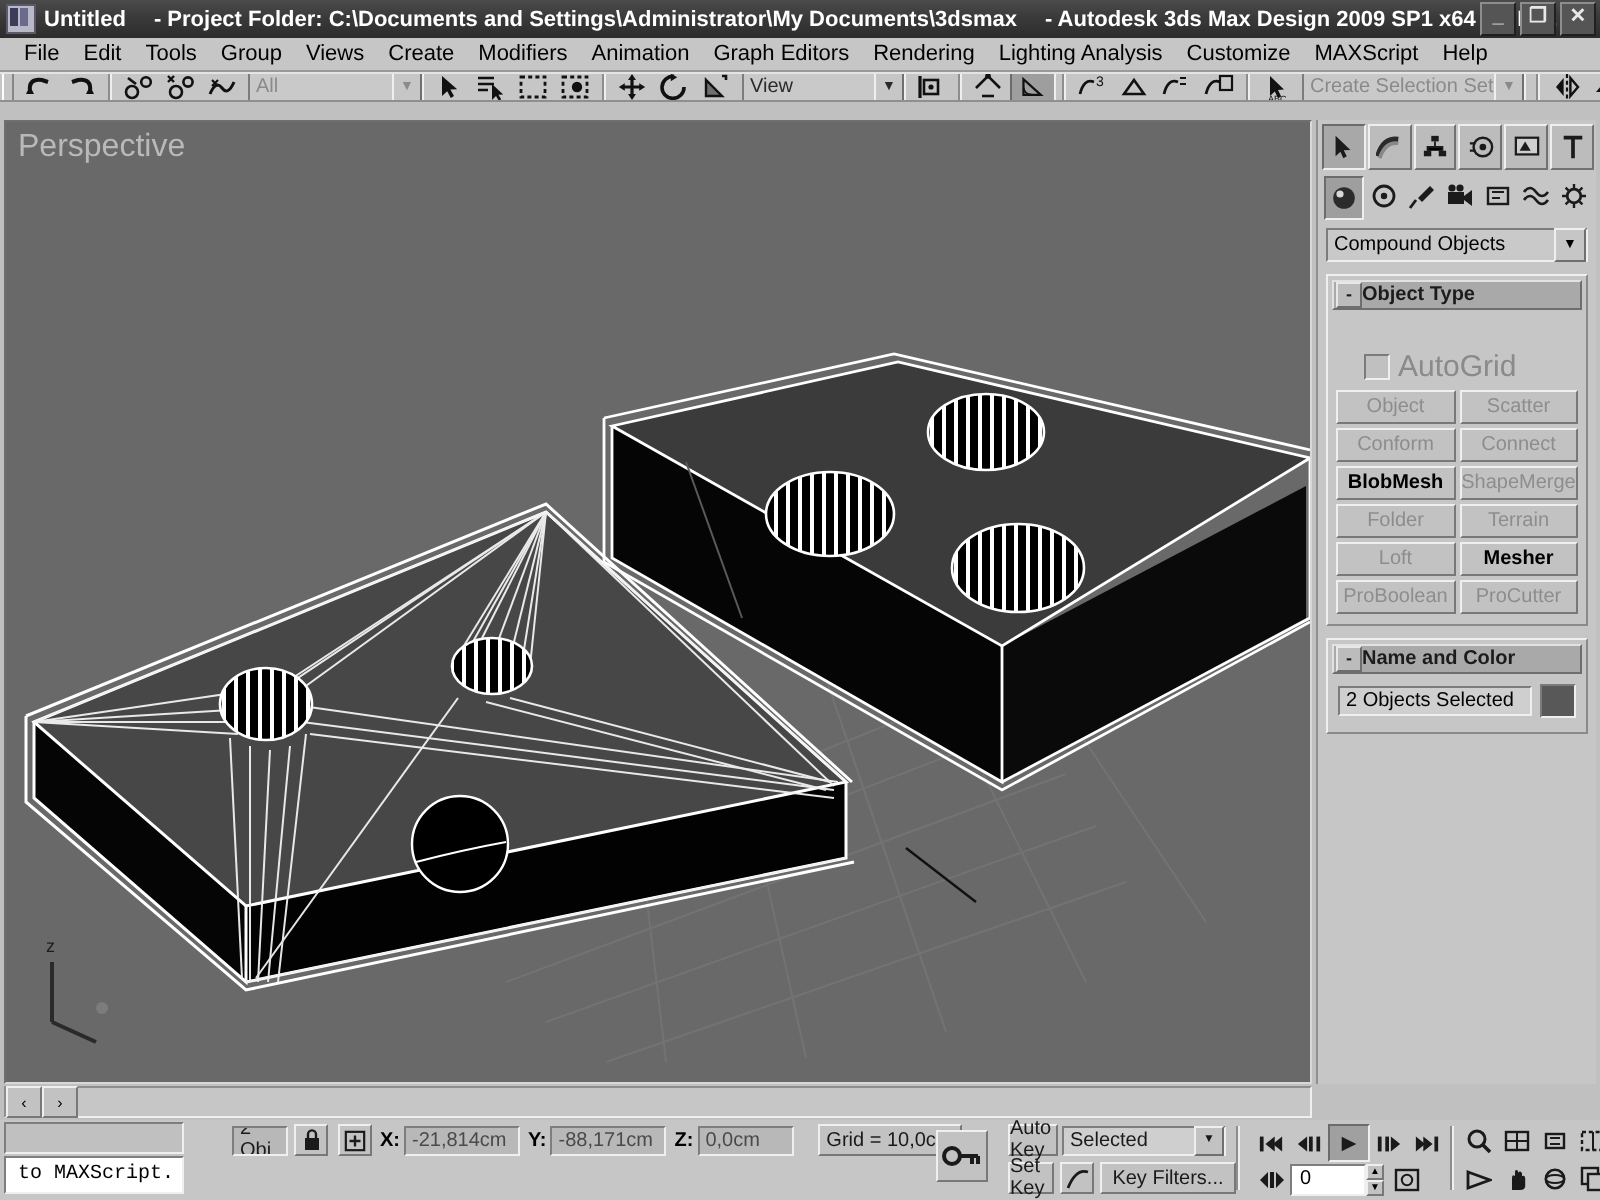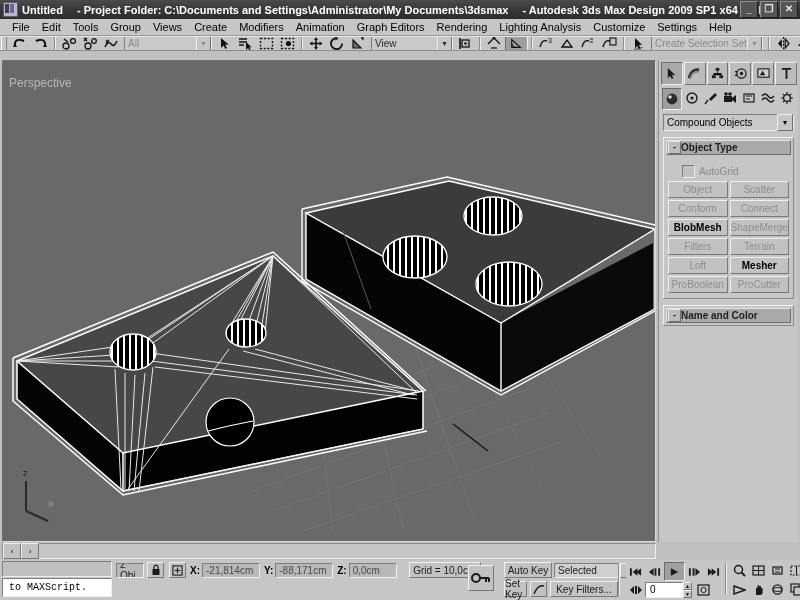--- a/index.html
+++ b/index.html
@@ -170,7 +170,7 @@
     <span class="menuitem">Rendering</span>
     <span class="menuitem">Lighting Analysis</span>
     <span class="menuitem">Customize</span>
-    <span class="menuitem">Settings</span>
+    <span class="menuitem">MAXScript</span>
     <span class="menuitem">Help</span>
   </div>
 

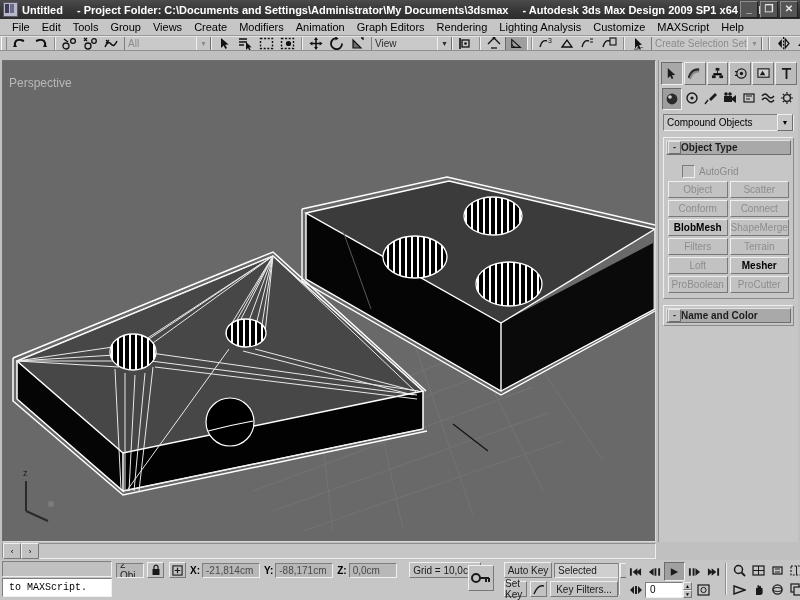--- a/index.html
+++ b/index.html
@@ -55,7 +55,7 @@
   .viewport{position:absolute;left:2px;top:60px;width:654px;height:482px;
     background:#696969;overflow:hidden;
     border:1px solid;border-color:#6e6e6e #d8d8d8 #d8d8d8 #6e6e6e;box-sizing:border-box;}
-  .vp-label{position:absolute;left:6px;top:15px;color:#b9b9b9;font-size:12px;z-index:5;}
+  .vp-label{position:absolute;left:6px;top:4px;color:#b9b9b9;font-size:16px;z-index:5;}
 
   
   .cmdpanel{position:absolute;left:658px;top:60px;width:140px;height:482px;background:#c6c6c6;

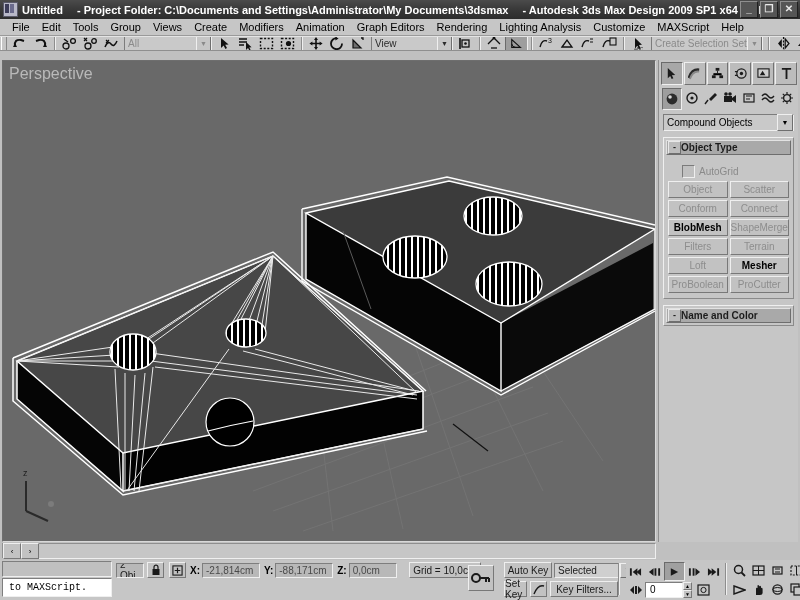--- a/index.html
+++ b/index.html
@@ -85,7 +85,7 @@
     display:flex;align-items:center;justify-content:center;font-size:9px;line-height:1;}
   .ro-head .ttl{flex:1;padding-right:12px;}
   .ro-body{padding:3px 2px 3px 2px;}
-  .chkrow{display:flex;align-items:center;margin:7px 0 3px 14px;font-size:10px;color:#8a8a8a;}
+  .chkrow{display:flex;align-items:center;margin:17px 0 3px 14px;font-size:15px;color:#8a8a8a;}
   .chk{width:11px;height:11px;background:#c0c0c0;border:1px solid;
     border-color:#7b7b7b #efefef #efefef #7b7b7b;margin-right:4px;}
   .btngrid{display:grid;grid-template-columns:1fr 1fr;gap:2px;}

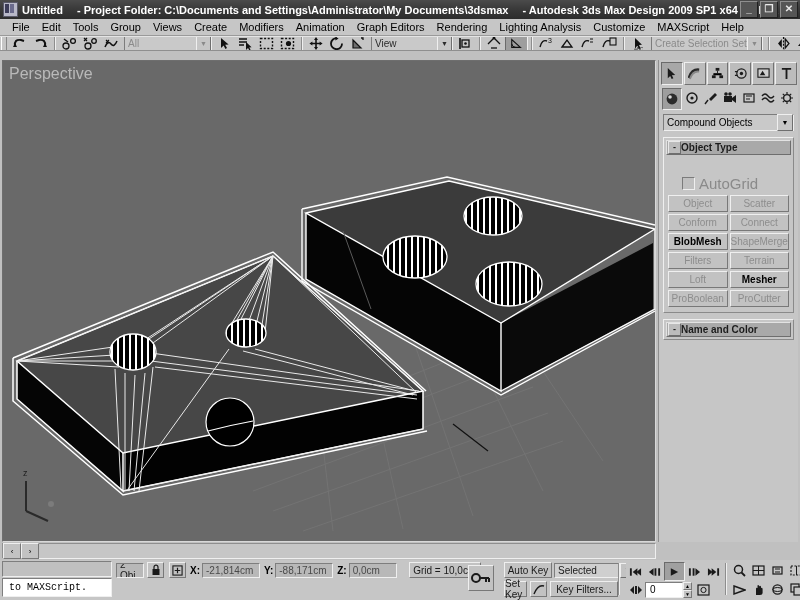--- a/index.html
+++ b/index.html
@@ -573,7 +573,7 @@
           <span class="obtn">Connect</span>
           <span class="obtn enabled">BlobMesh</span>
           <span class="obtn">ShapeMerge</span>
-          <span class="obtn">Filters</span>
+          <span class="obtn">Folder</span>
           <span class="obtn">Terrain</span>
           <span class="obtn">Loft</span>
           <span class="obtn enabled">Mesher</span>

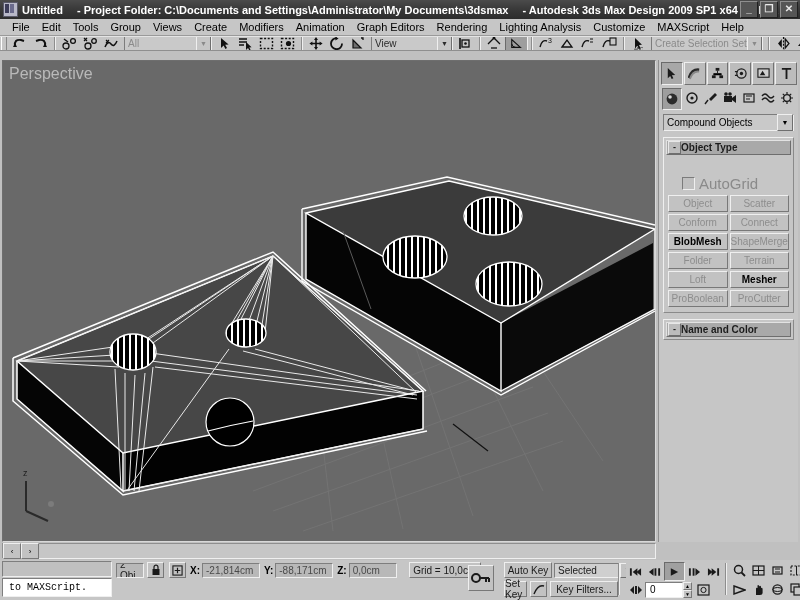--- a/index.html
+++ b/index.html
@@ -588,6 +588,12 @@
         <span class="minus">-</span>
         <span class="ttl">Name and Color</span>
       </div>
+      <div class="ro-body">
+        <div class="namerow">
+          <span class="namefield">2 Objects Selected</span>
+          <span class="swatch"></span>
+        </div>
+      </div>
     </div>
   </div>
 

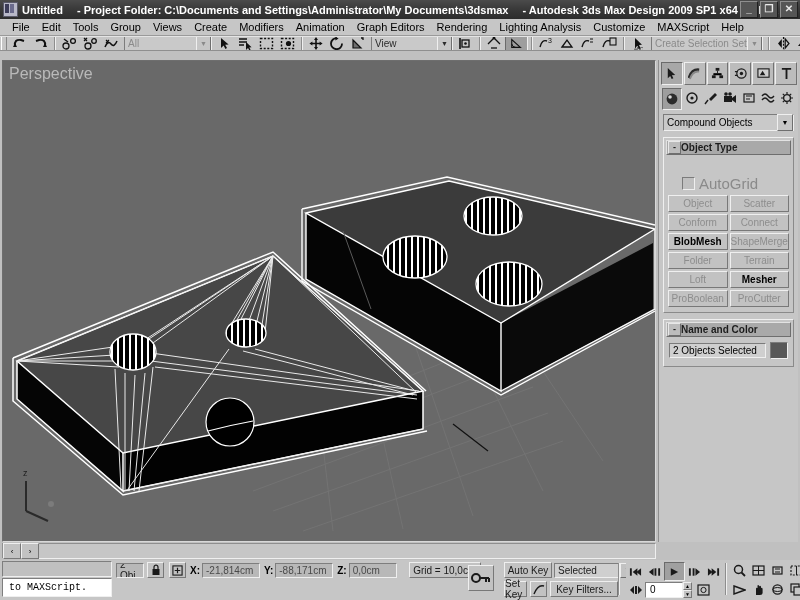--- a/index.html
+++ b/index.html
@@ -644,7 +644,7 @@
     </div>
 
     <div class="st-row" style="left:504px;top:2px;">
-      <span class="sbtn" style="width:48px">Auto Key</span>
+      <span class="sbtn" style="width:25px">Auto Key</span>
       <span class="sfield" style="width:82px;margin-left:2px;background:#cfcfcf;color:#1a1a1a;display:flex;align-items:center;">
         <span>Selected</span>
         <span style="margin-left:auto;width:13px;height:13px;background:#c2c2c2;border:1px solid;border-color:#efefef #6f6f6f #6f6f6f #efefef;display:flex;align-items:center;justify-content:center;font-size:6px;">▼</span>

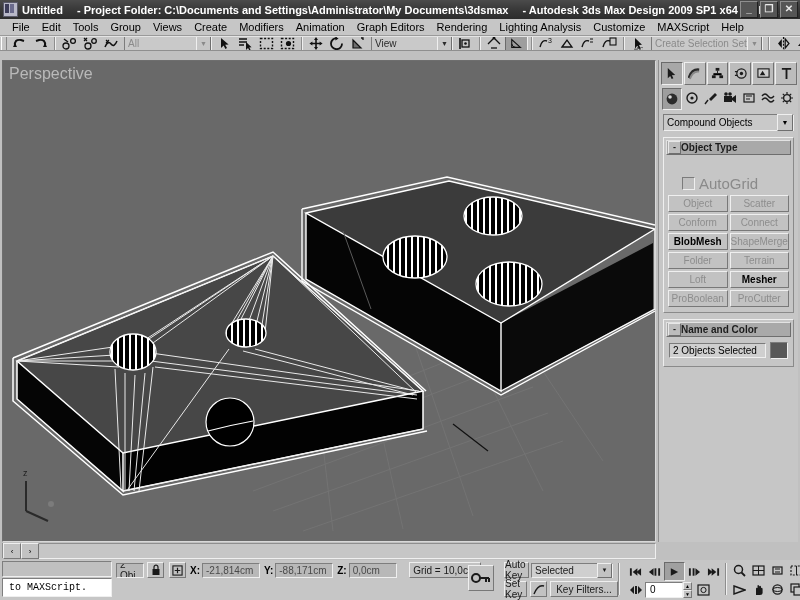--- a/index.html
+++ b/index.html
@@ -114,7 +114,7 @@
 
   
   .statusarea{position:absolute;left:0;top:560px;width:800px;height:40px;background:#c6c6c6;}
-  .mxs{position:absolute;left:2px;top:1px;width:110px;height:37px;}
+  .mxs{position:absolute;left:2px;top:1px;width:90px;height:37px;}
   .mxs-top{height:16px;background:#c0c0c0;border:1px solid;
     border-color:#7e7e7e #efefef #efefef #7e7e7e;box-sizing:border-box;}
   .mxs-bot{height:19px;margin-top:1px;background:#fff;border:1px solid;

